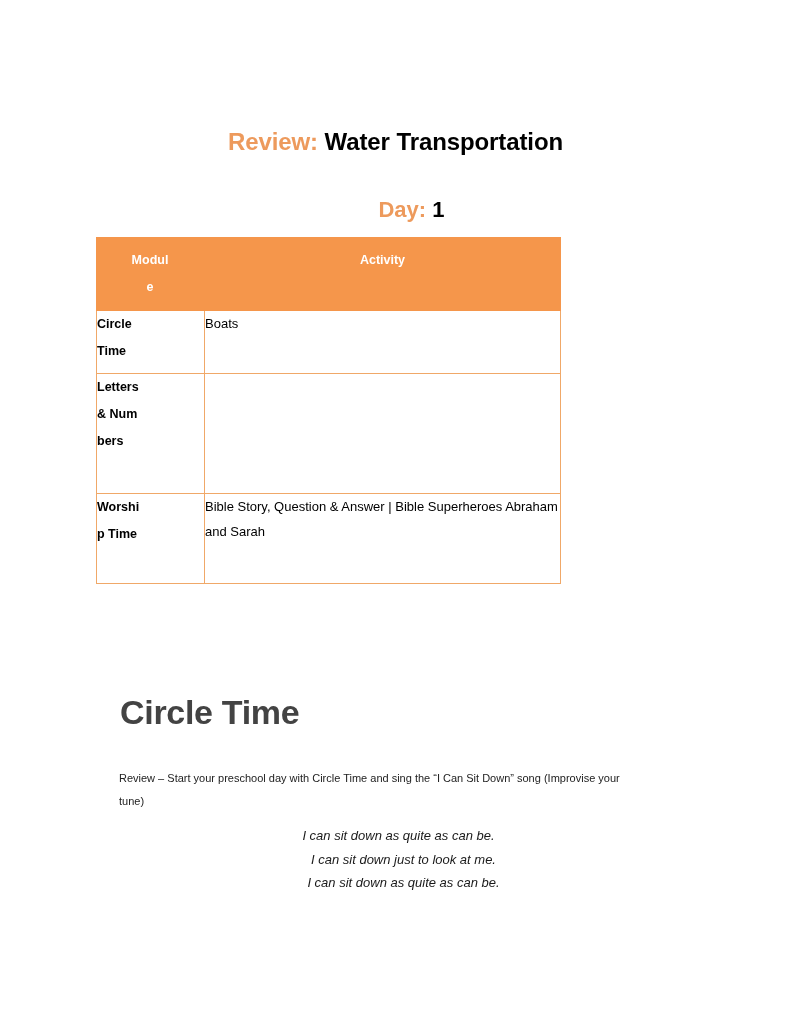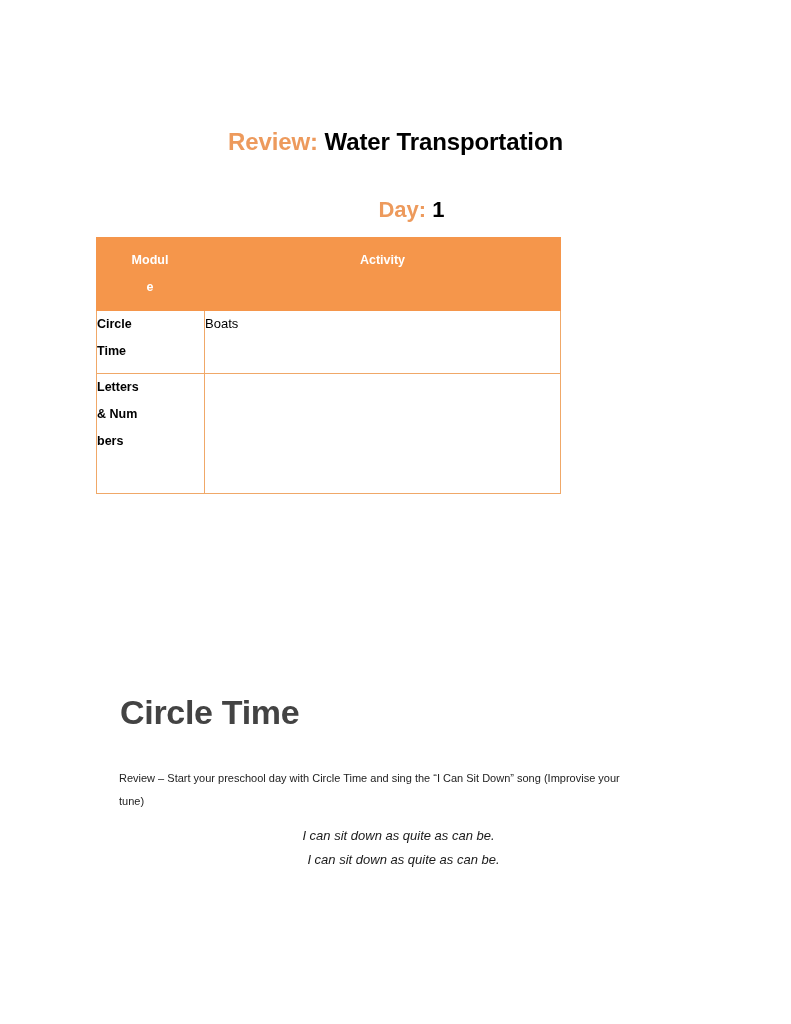--- a/index.html
+++ b/index.html
@@ -207,6 +207,12 @@
         </td>
         <td class="act-cell"></td>
       </tr>
+      <tr class="row-h-4">
+        <td class="mod-cell">
+          <span class="wrapword">Worship Time</span>
+        </td>
+        <td class="act-cell">Bible Story, Question &amp; Answer | Bible Superheroes Abraham and Sarah</td>
+      </tr>
     </tbody>
   </table>
 

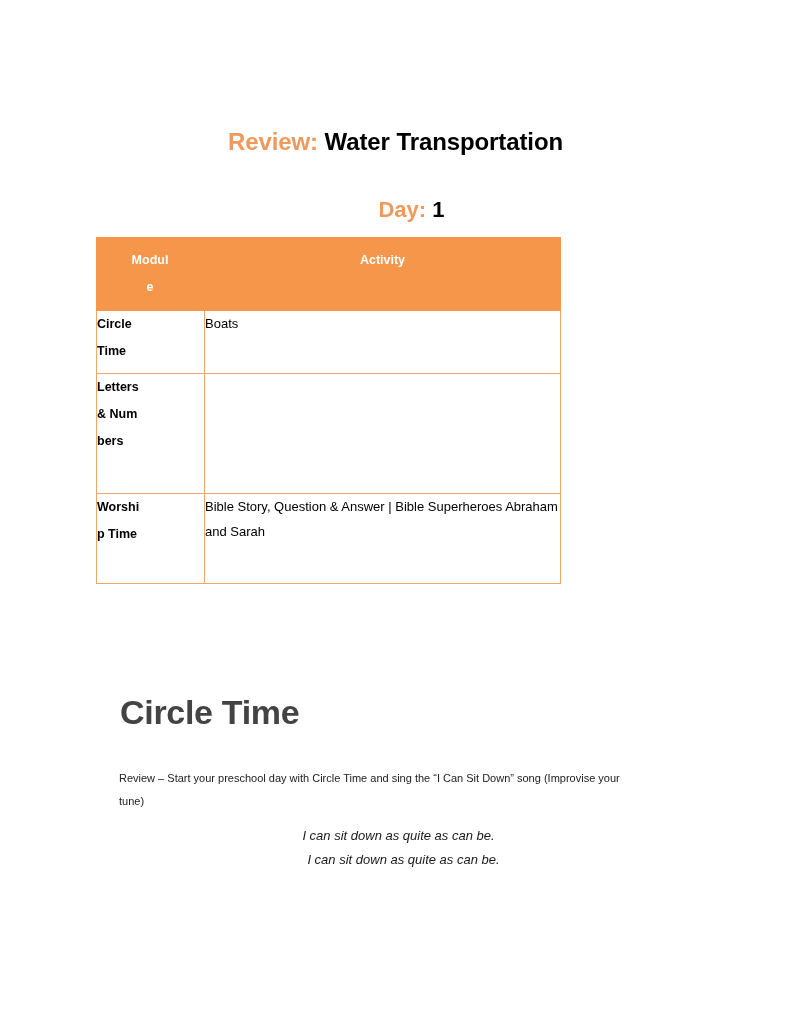--- a/index.html
+++ b/index.html
@@ -222,6 +222,7 @@
 
   <div class="lyrics">
     <div class="lyric-line first">I can sit down as quite as can be.</div>
+    <div class="lyric-line">I can sit down just to look at me.</div>
     <div class="lyric-line">I can sit down as quite as can be.</div>
   </div>
 

